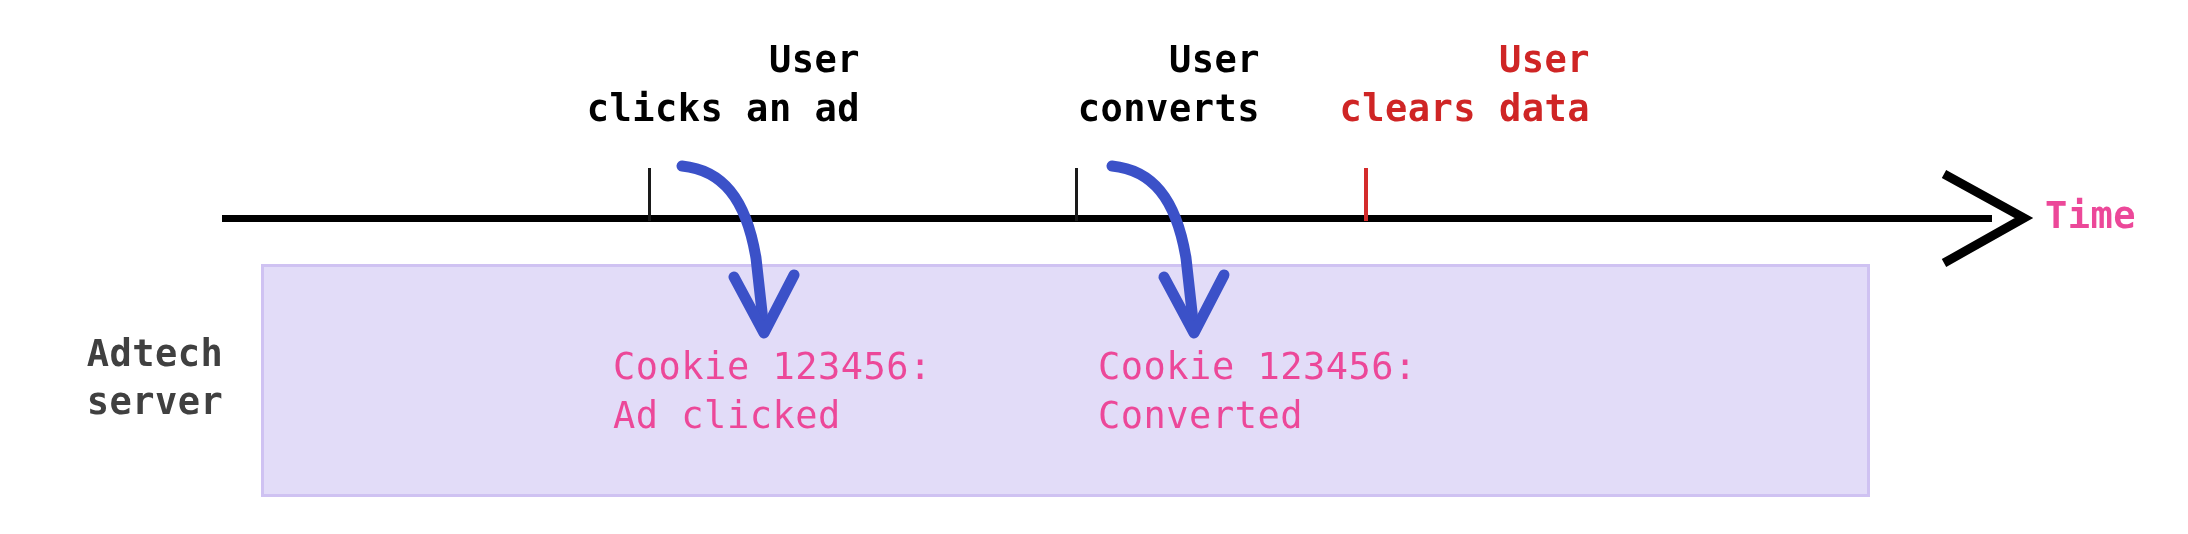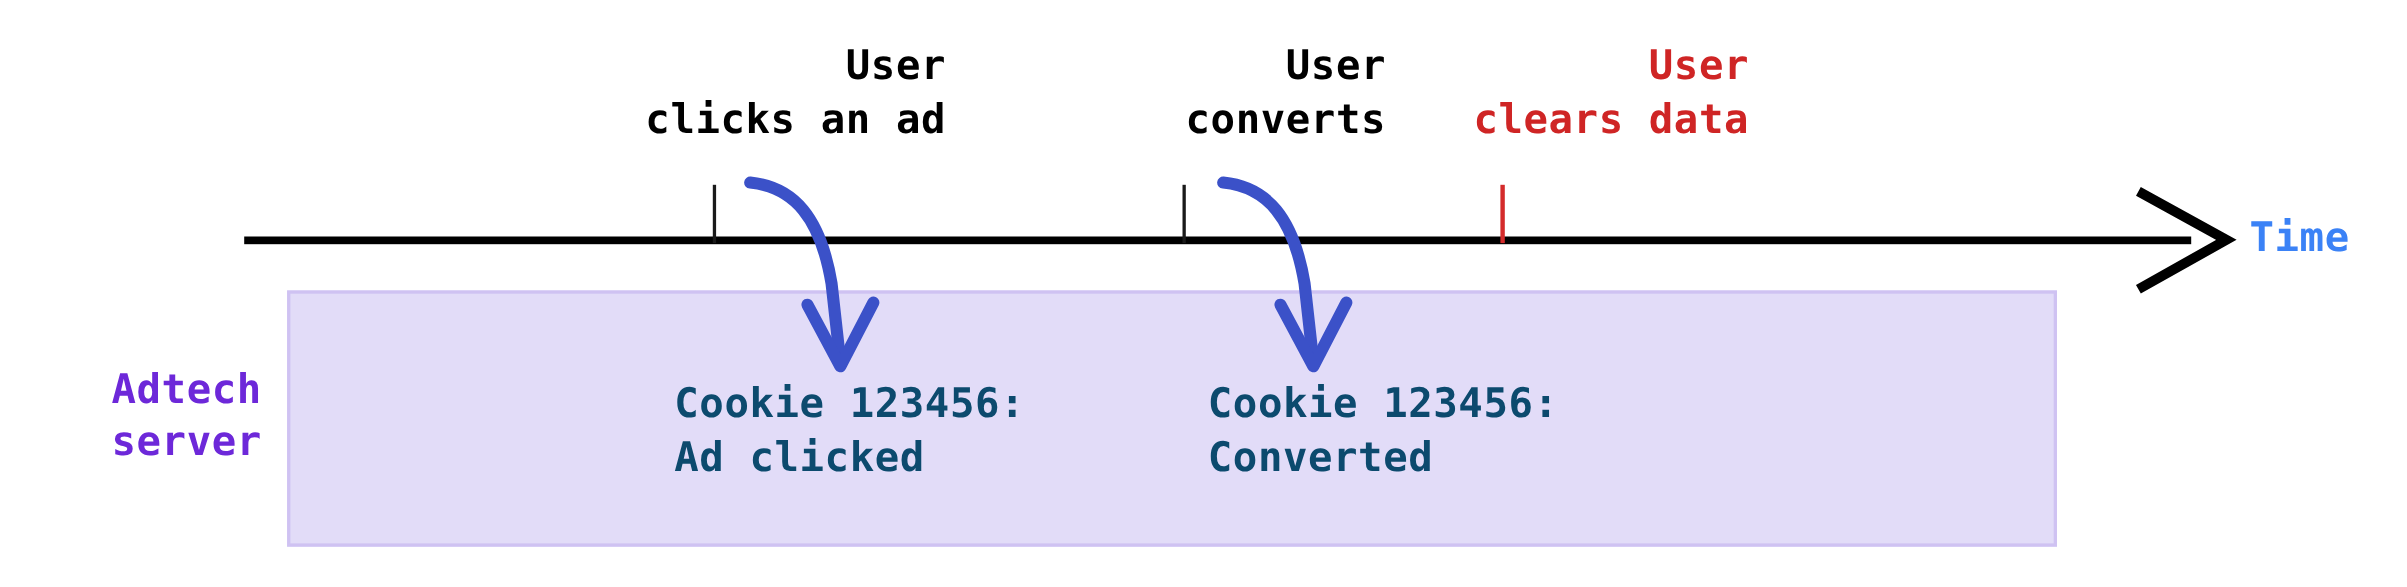--- a/index.html
+++ b/index.html
@@ -65,7 +65,7 @@
     position: absolute;
     left: 2045px;
     top: 194px;
-    color: #3b82f6;
+    color: #ec4899;
     font-size: 37px;
     font-weight: 700;
     letter-spacing: 0.5px;

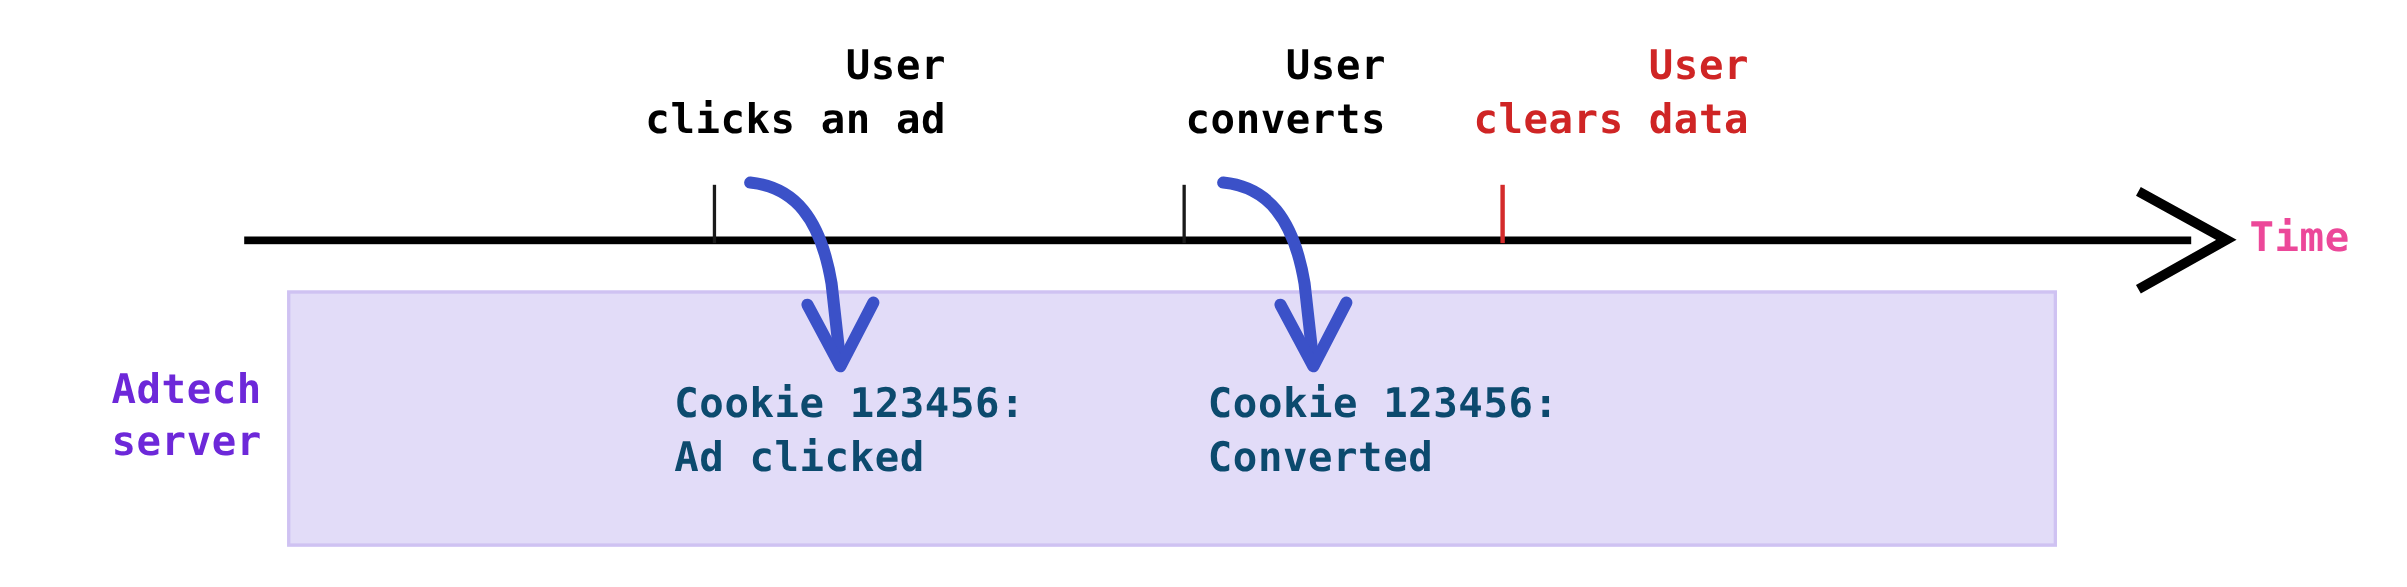--- a/index.html
+++ b/index.html
@@ -33,15 +33,15 @@
 
   .server-label {
     position: absolute;
-    left: 48px;
+    left: 60px;
     top: 330px;
     width: 190px;
-    color: #6d28d9;
+    color: #404040;
     font-size: 37px;
     font-weight: 700;
     line-height: 1.30;
     letter-spacing: 0.5px;
-    text-align: right;
+    text-align: center;
     white-space: pre-line;
   }
 

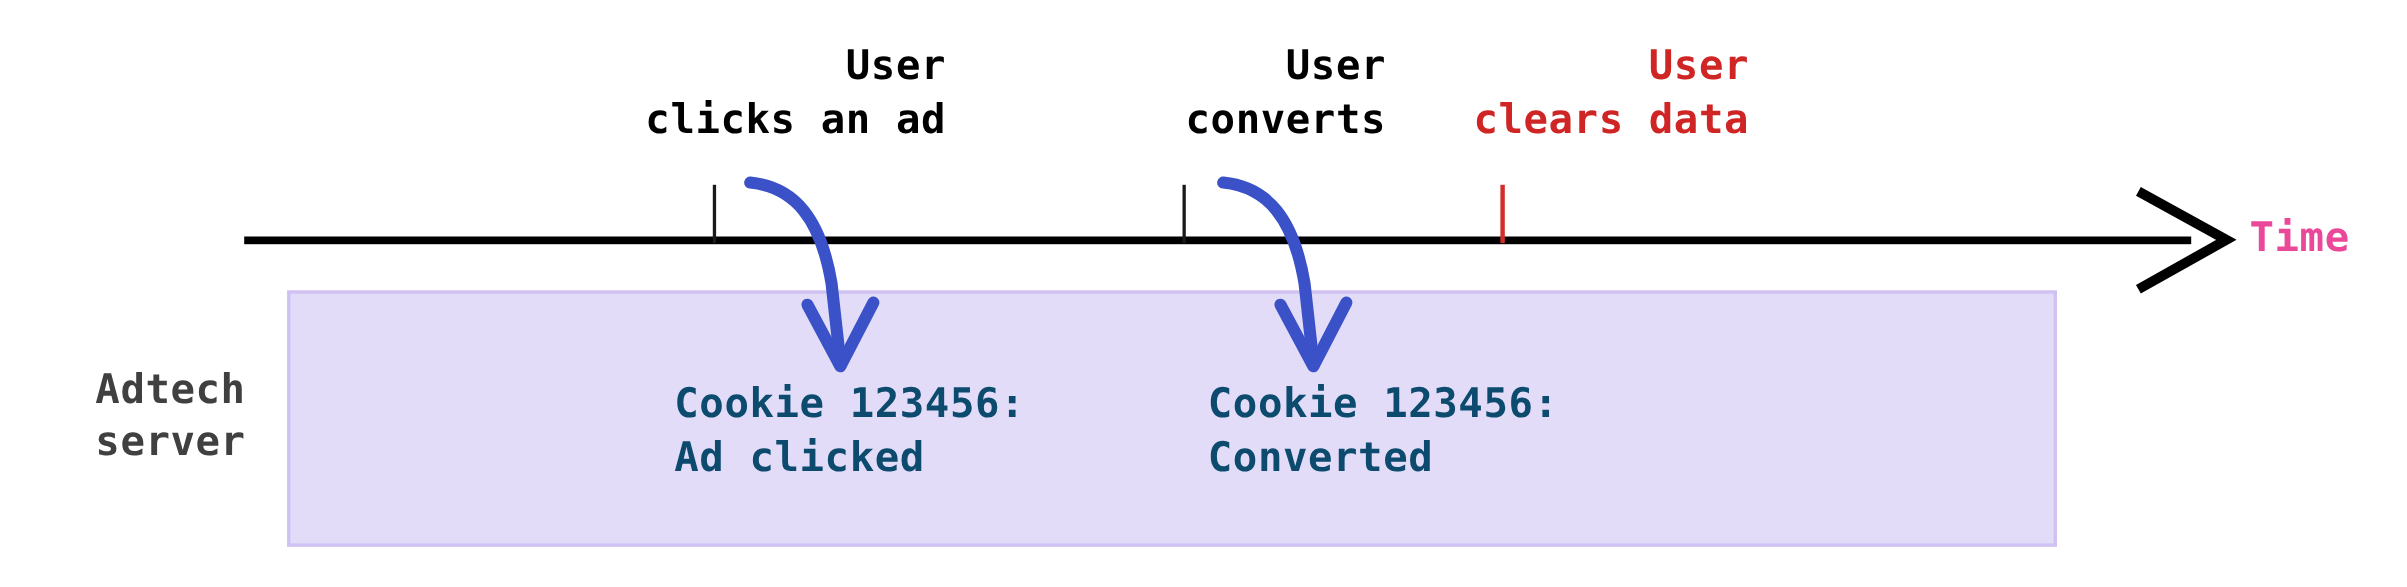--- a/index.html
+++ b/index.html
@@ -110,9 +110,9 @@
   .log-entry {
     position: absolute;
     top: 342px;
-    color: #0c4a6e;
+    color: #ec4899;
     font-size: 37px;
-    font-weight: 700;
+    font-weight: 400;
     line-height: 1.33;
     letter-spacing: 0.5px;
     white-space: pre-line;

